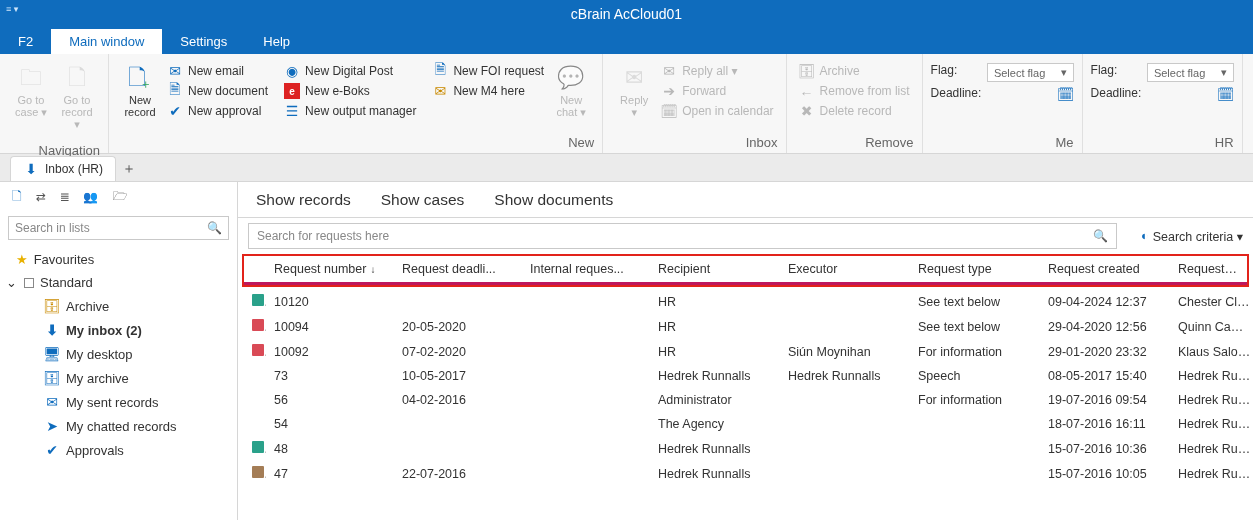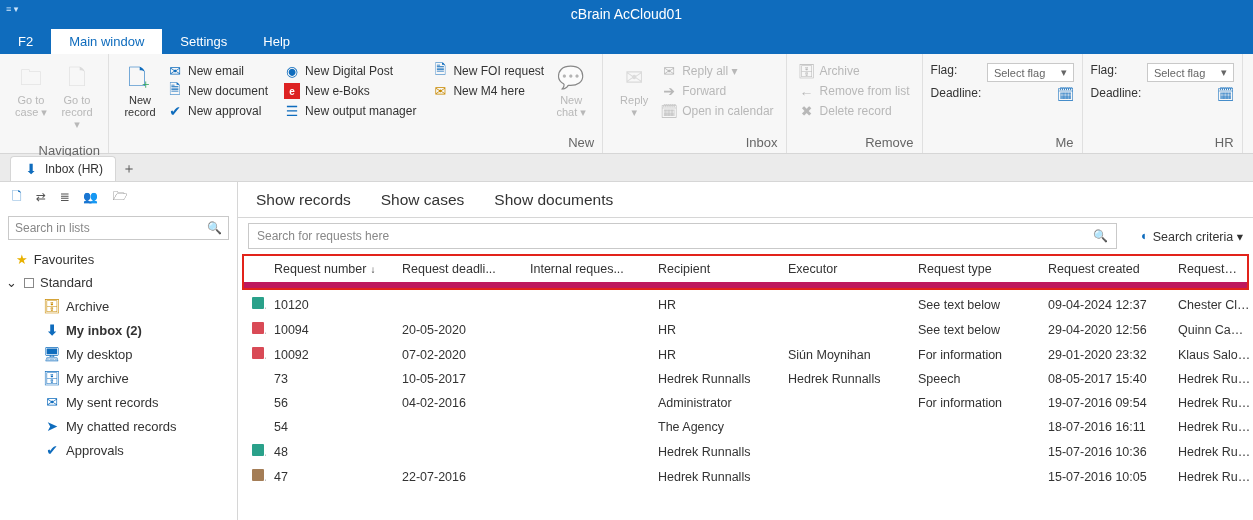--- a/index.html
+++ b/index.html
@@ -60,7 +60,7 @@
 
 .tablewrap { border: 2px solid #e2231a; margin: 0 4px 2px 4px; }
 table { width: 100%; border-collapse: collapse; table-layout: fixed; }
-th { text-align: left; font-weight: 400; font-size: 12.5px; padding: 6px 8px; border-bottom: 6px solid #be185d; background: #fff; white-space: nowrap; overflow: hidden; text-overflow: ellipsis; }
+th { text-align: left; font-weight: 400; font-size: 12.5px; padding: 6px 8px; border-bottom: 3px solid #be185d; background: #fff; white-space: nowrap; overflow: hidden; text-overflow: ellipsis; }
 th .sort { font-size: 10px; margin-left: 4px; }
 
 tbody { font-size: 12.5px; }

